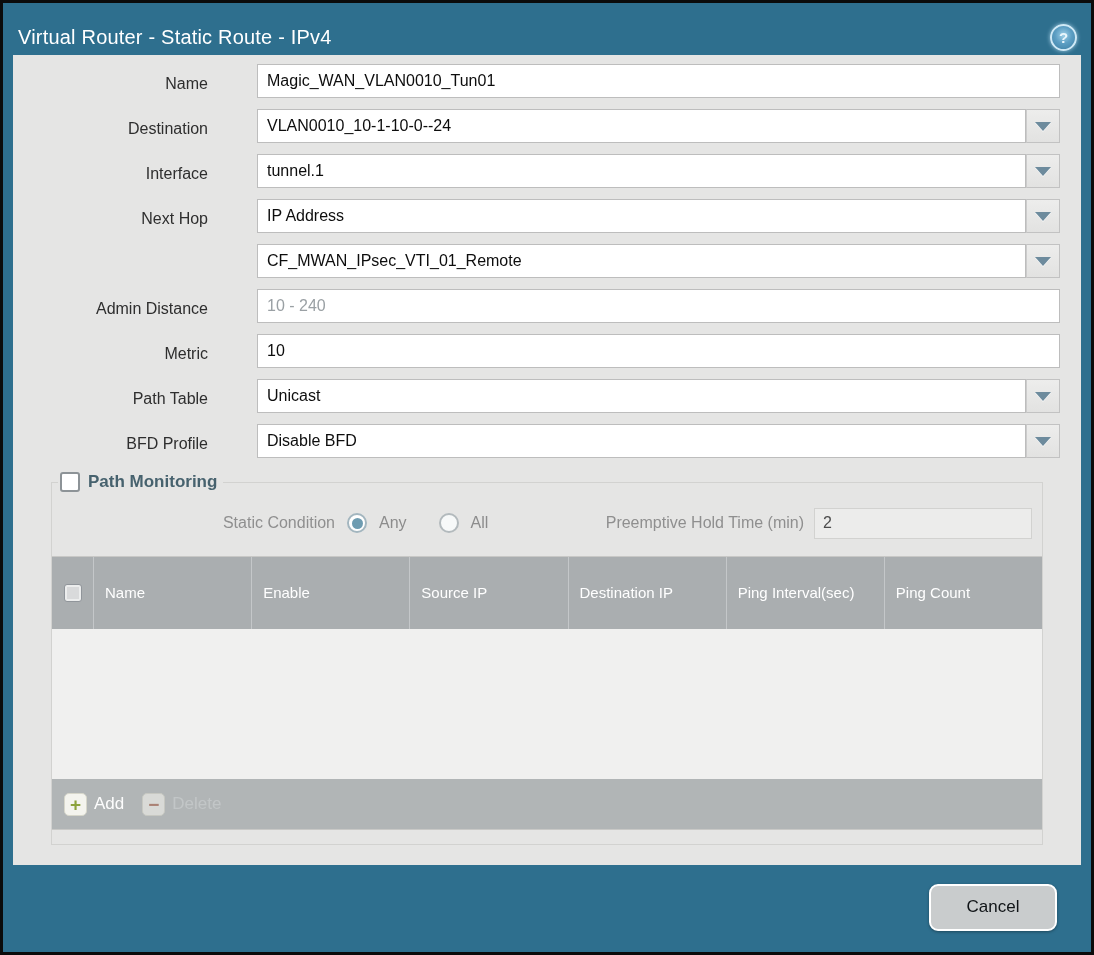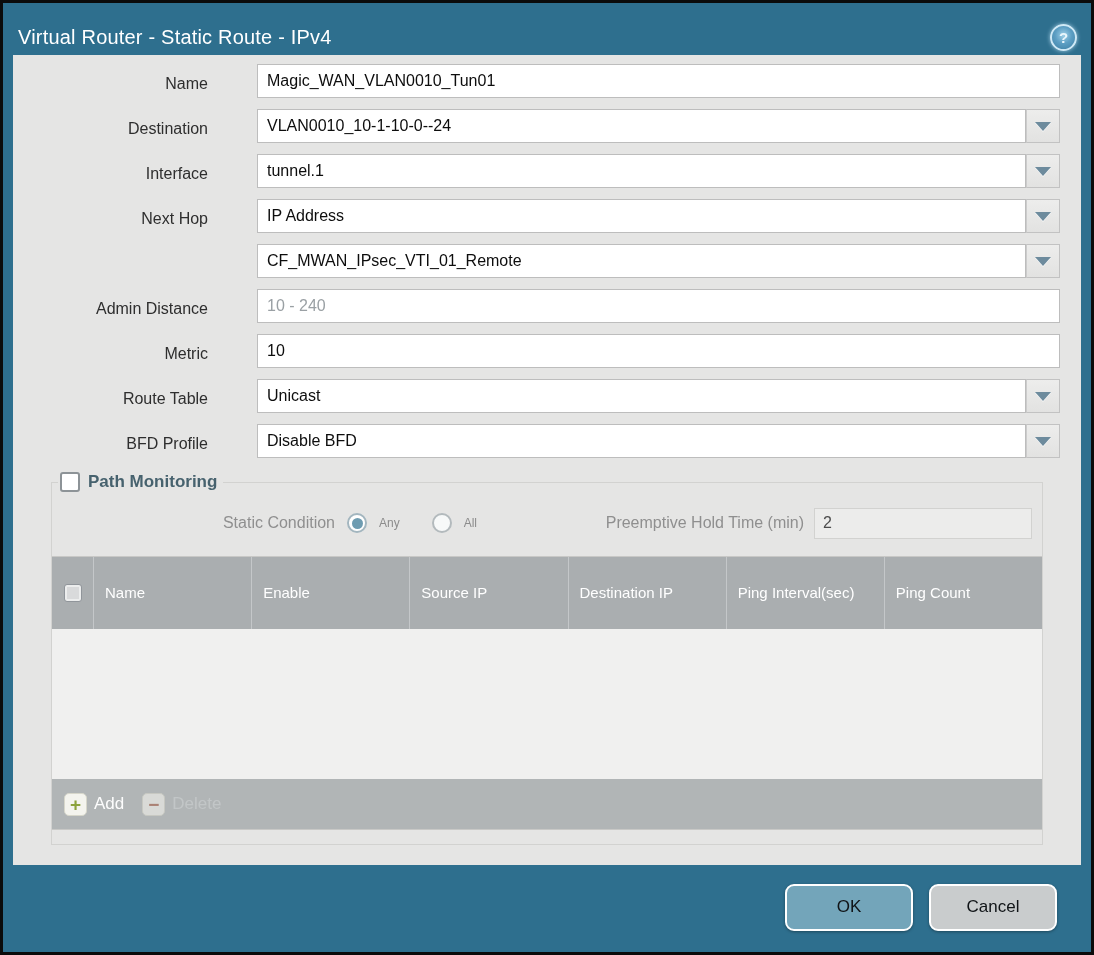--- a/index.html
+++ b/index.html
@@ -220,7 +220,7 @@
     </div>
 
     <div class="row">
-      <div class="lbl">Route Table</div>
+      <div class="lbl">Path Table</div>
       <div class="ctrl">
         <input class="txt" type="text" value="Unicast" style="">
         <div class="dd-btn">

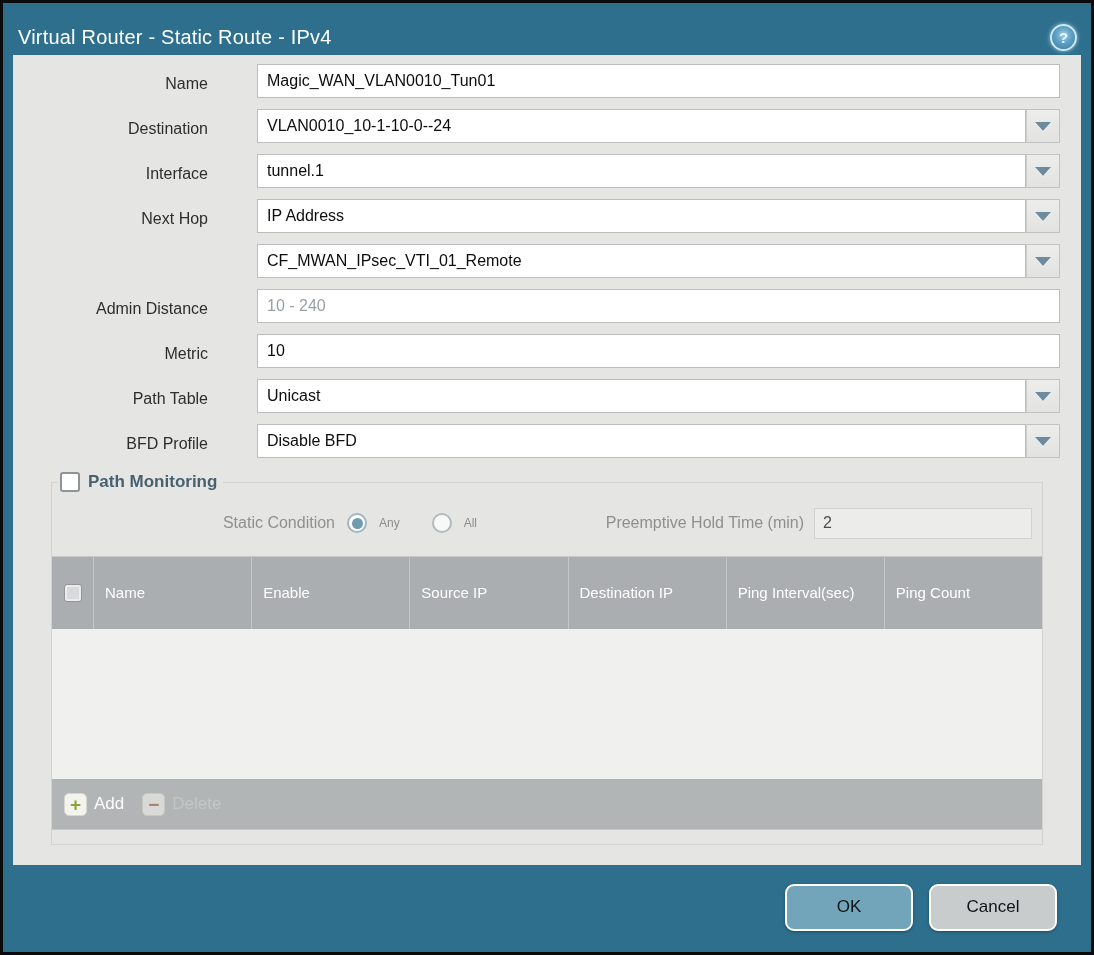--- a/index.html
+++ b/index.html
@@ -91,7 +91,7 @@
   }
   .radio.sel { border-color: #a3b6bf; background: #ffffff; }
   .radio.sel::after { content: ""; width: 11px; height: 11px; border-radius: 50%; background: #6e9cb1; }
-  .radio-lbl { font-size: 12px; color: #8c8c8c; }
+  .radio-lbl { font-size: 16px; color: #8c8c8c; }
   .pm-hold { display: flex; align-items: center; margin-left: auto; }
   .pm-hold .lbl2 { font-size: 16px; color: #8f8f8f; padding-right: 10px; }
   .txt-disabled {

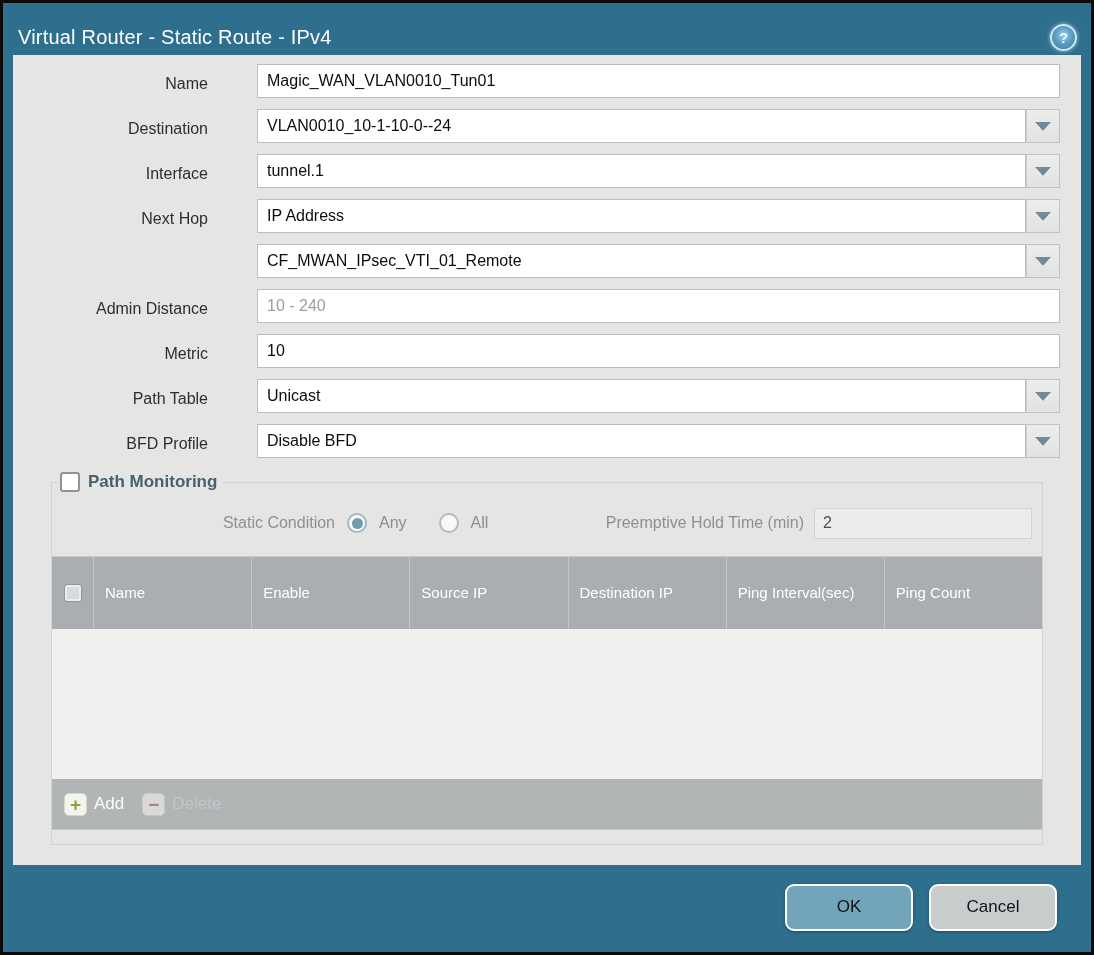--- a/index.html
+++ b/index.html
@@ -296,7 +296,6 @@
   </div>
 
   <div class="btnbar">
-    <button class="btn btn-ok">OK</button>
     <button class="btn btn-cancel">Cancel</button>
   </div>
 

